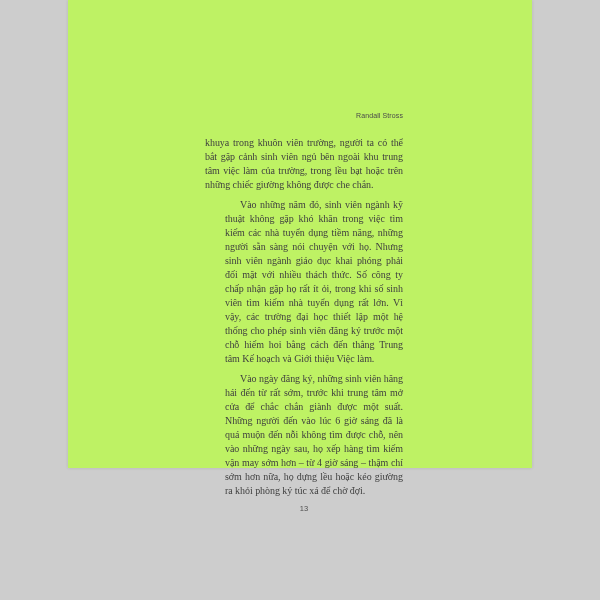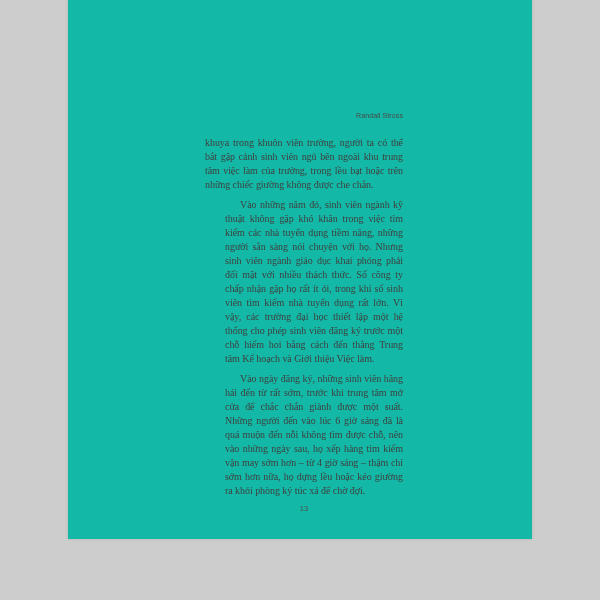--- a/index.html
+++ b/index.html
@@ -19,8 +19,8 @@
     left: 68px;
     top: 0;
     width: 464px;
-    height: 539px;
-    background: #14b8a6;
+    height: 468px;
+    background: #bef264;
     box-shadow: 0 0 3px rgba(0,0,0,0.12);
   }
   .running-header {

